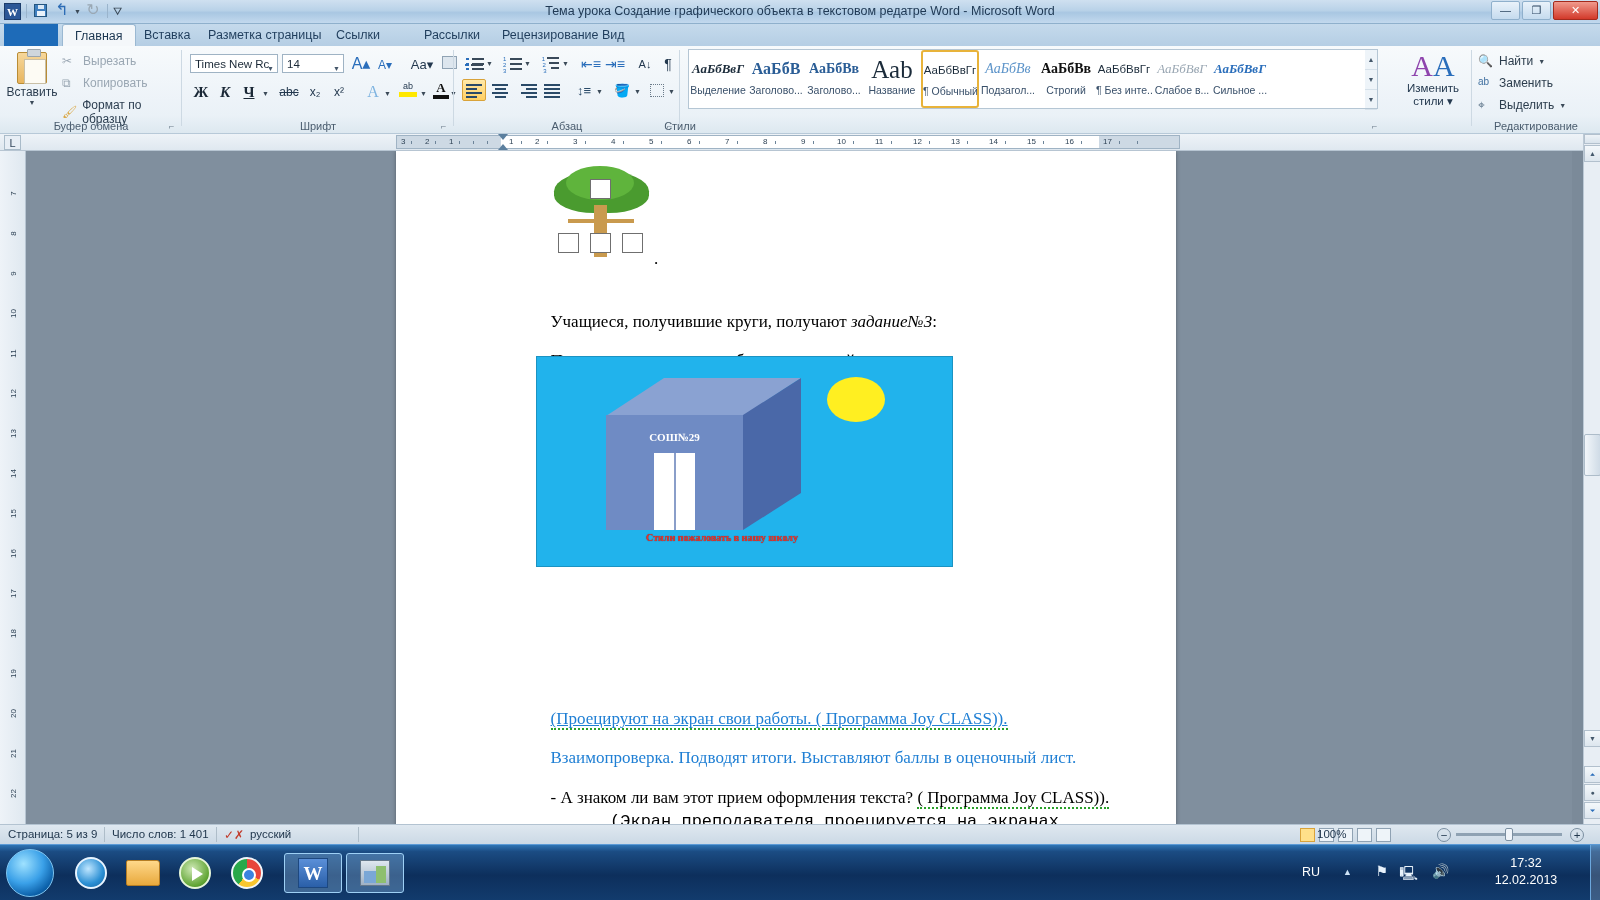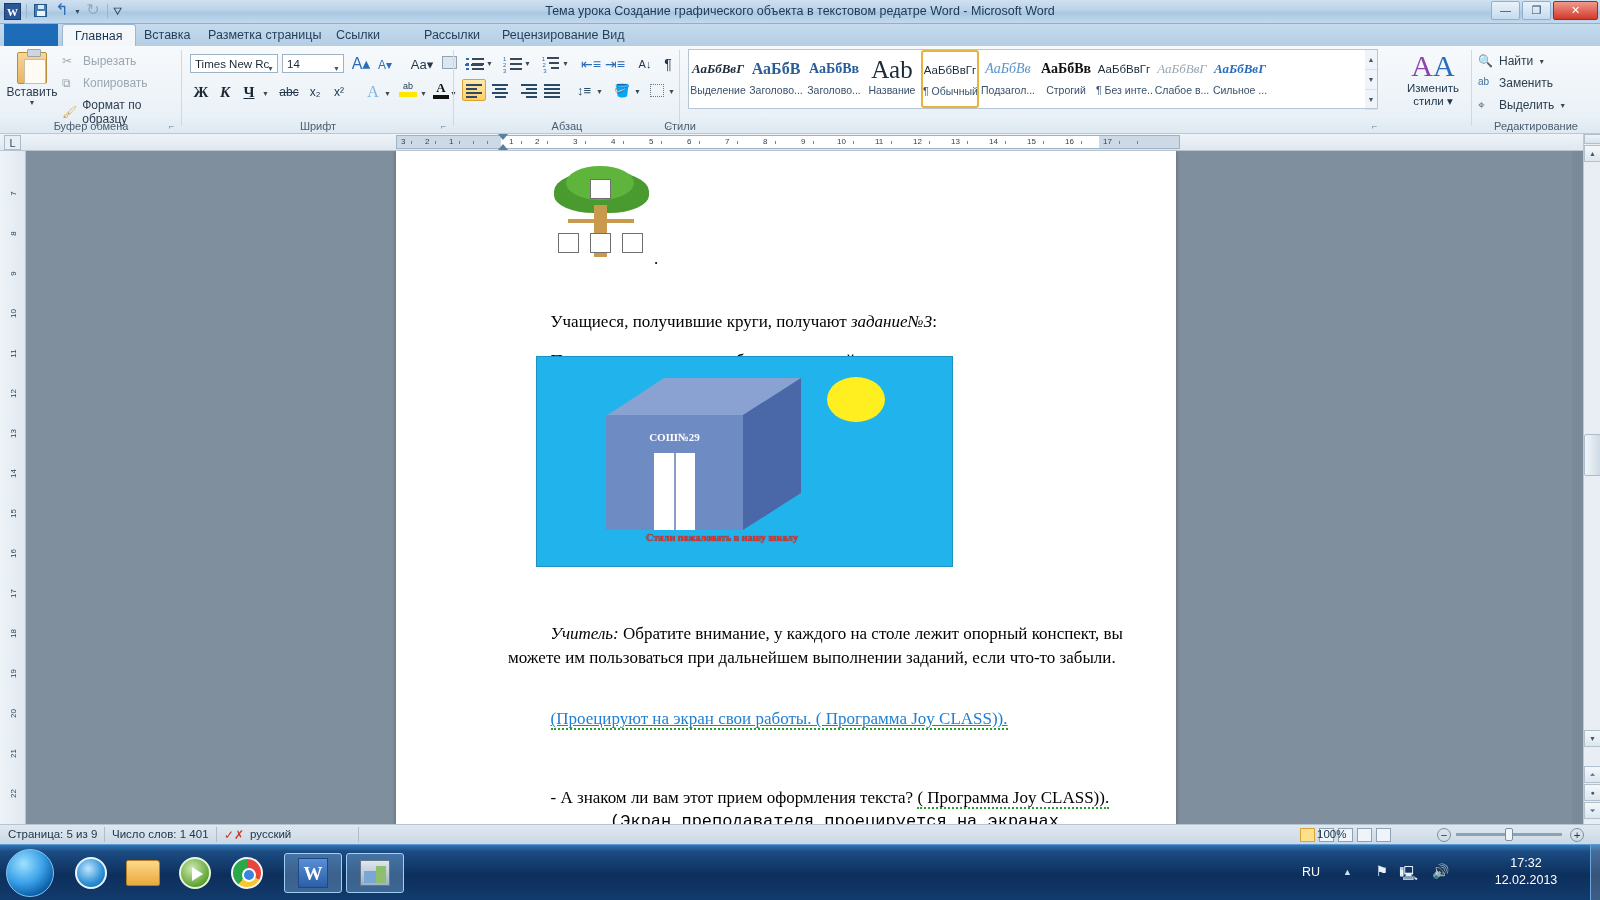--- a/index.html
+++ b/index.html
@@ -638,9 +638,6 @@
           <div class="welcome">Стили пожаловать в нашу школу</div>
         </div>
 
-        <div class="ptext" style="left:112px;top:448px;width:630px;">
-          <span class="ital">Учитель:</span><span> Обратите внимание, у каждого на столе лежит опорный конспект, вы можете им пользоваться при дальнейшем выполнении заданий, если что-то забыли.</span>
-        </div>
 
         <div class="ptext" style="left:112px;top:533px;width:630px;">
           <span class="blue uline squig">(Проецируют на экран свои работы. ( Программа Joy CLASS)).</span>

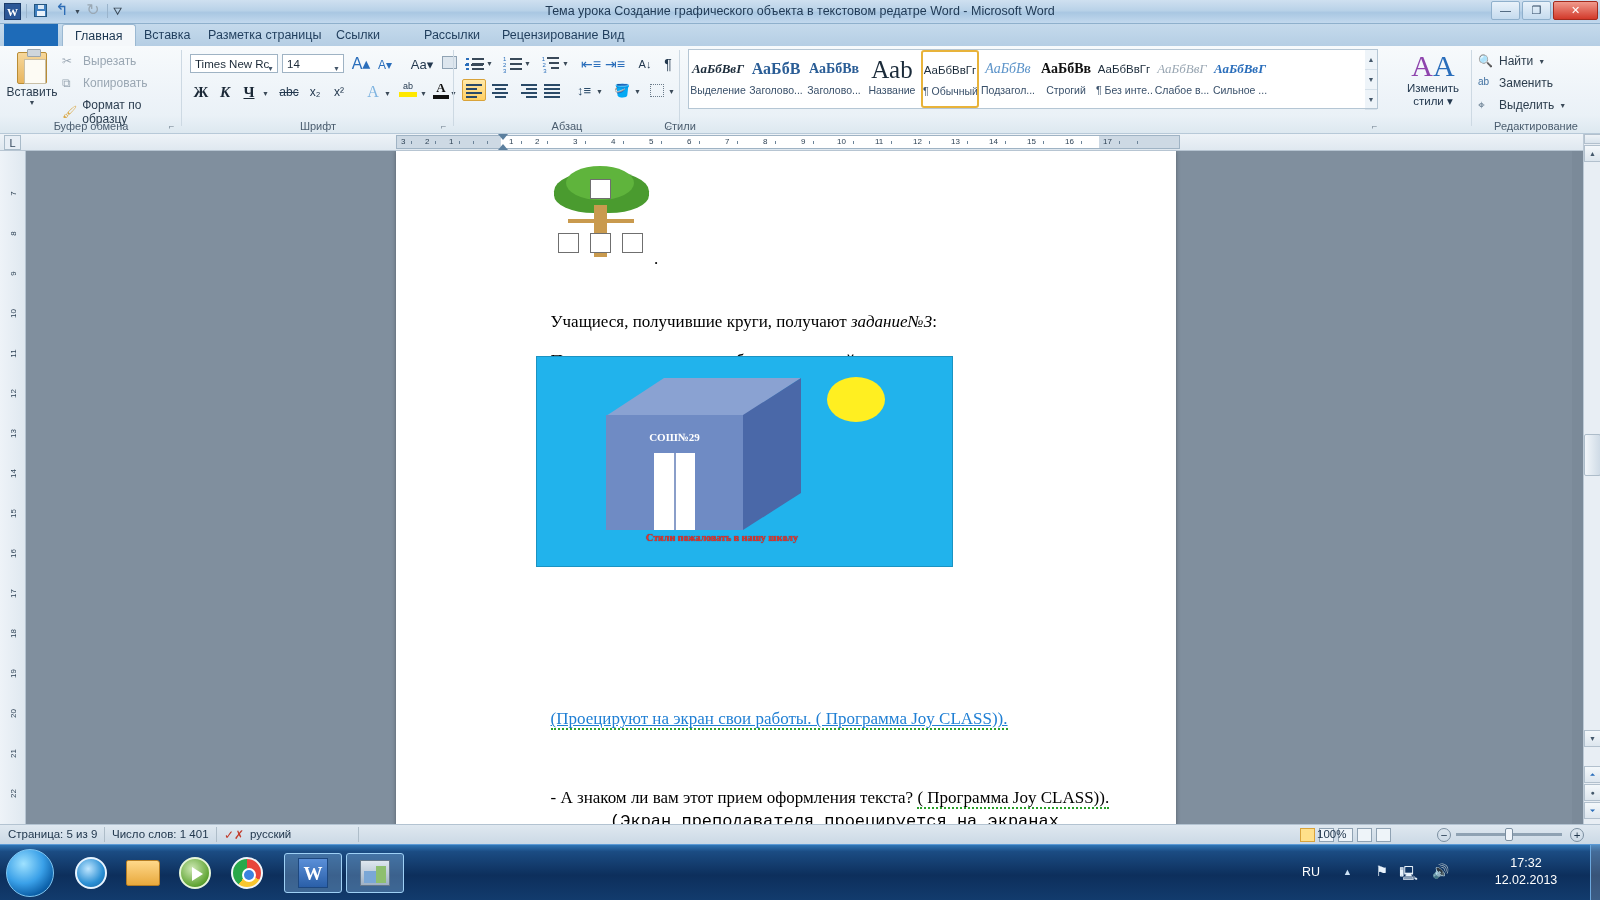--- a/index.html
+++ b/index.html
@@ -643,6 +643,9 @@
           <span class="blue uline squig">(Проецируют на экран свои работы. ( Программа Joy CLASS)).</span>
         </div>
 
+        <div class="ptext" style="left:112px;top:572px;width:640px;">
+          <span class="blue">Взаимопроверка. Подводят итоги. Выставляют баллы в оценочный лист.</span>
+        </div>
 
         <div class="ptext" style="left:112px;top:612px;width:650px;">
           <span>- А знаком ли вам этот прием оформления текста? </span><span class="squig">( Программа Joy CLASS)).</span>

